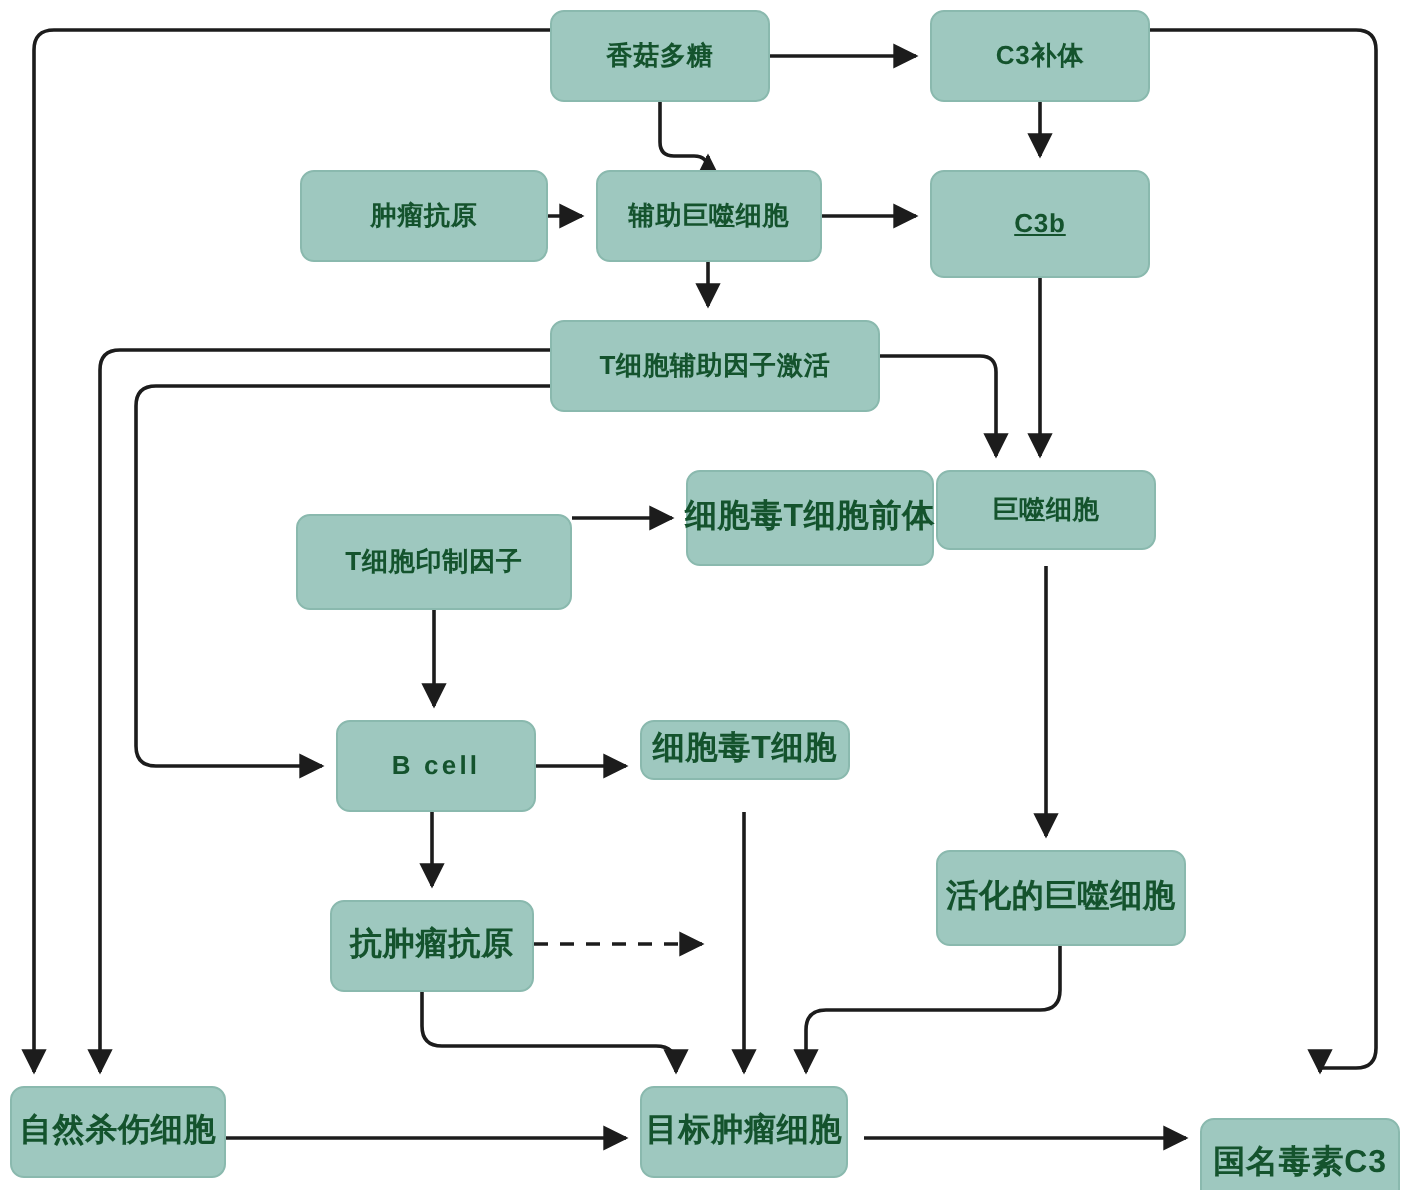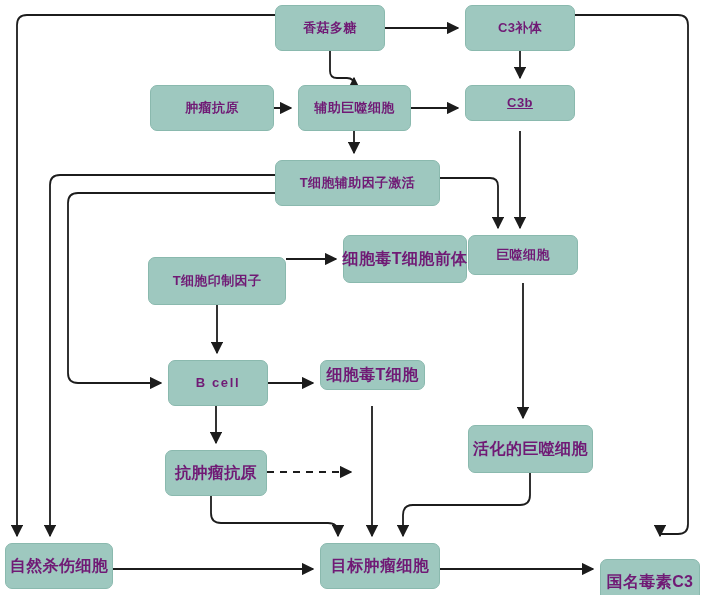--- a/index.html
+++ b/index.html
@@ -35,7 +35,7 @@
     display: flex;
     align-items: center;
     justify-content: center;
-    color: #701a75;
+    color: #14532d;
     font-weight: bold;
     font-size: 13px;
     letter-spacing: 0.4px;

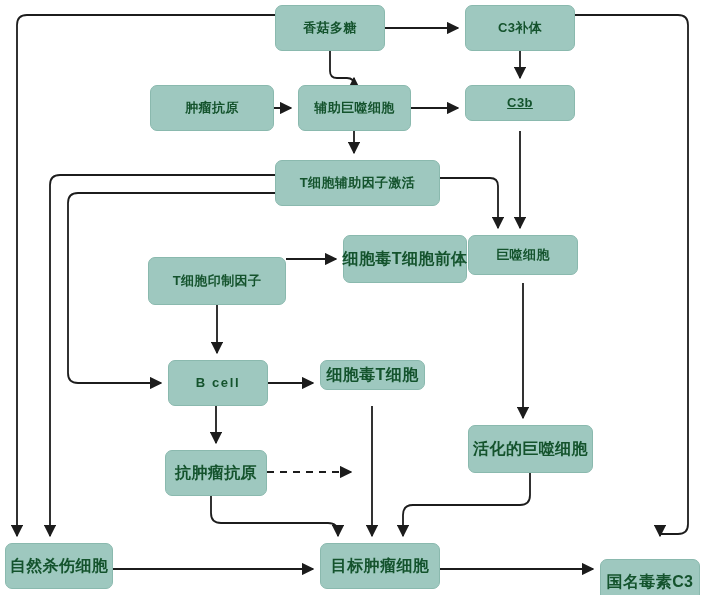--- a/index.html
+++ b/index.html
@@ -118,7 +118,7 @@
 
   <div class="node" style="left:298px; top:85px; width:113px; height:46px;">辅助巨噬细胞</div>
 
-  <div class="node" style="left:465px; top:85px; width:110px; height:36px;text-decoration:underline;">C3b</div>
+  <div class="node" style="left:465px; top:85px; width:110px; height:54px;text-decoration:underline;">C3b</div>
 
   <div class="node" style="left:275px; top:160px; width:165px; height:46px;">T细胞辅助因子激活</div>
 

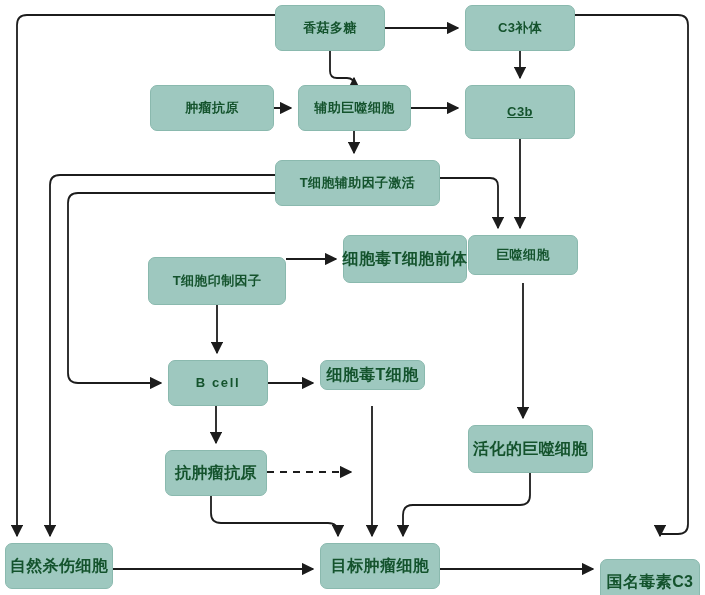--- a/index.html
+++ b/index.html
@@ -138,7 +138,7 @@
 
   <div class="node small" style="left:5px; top:543px; width:108px; height:46px;">自然杀伤细胞</div>
 
-  <div class="node small" style="left:320px; top:543px; width:120px; height:46px;">目标肿瘤细胞</div>
+  <div class="node small" style="left:320px; top:543px; width:104px; height:46px;">目标肿瘤细胞</div>
 
   <div class="node small" style="left:600px; top:559px; width:100px; height:46px;">国名毒素C3</div>
 

